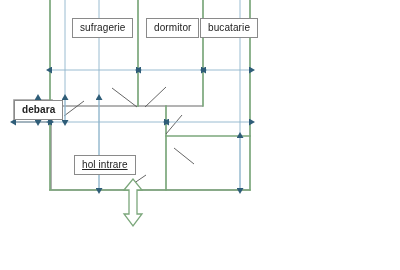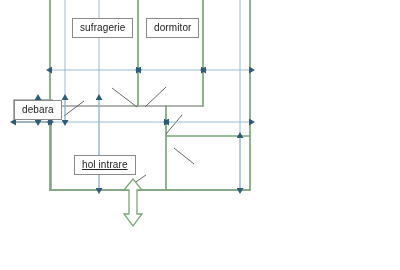--- a/index.html
+++ b/index.html
@@ -103,6 +103,7 @@
 
   <div class="room-label" style="left:146px;top:18px;text-align:center;">dormitor</div>
 
+  <div class="room-label" style="left:200px;top:18px;">bucatarie</div>
 
   <div class="room-label" style="left:14px;top:100px;">debara</div>
 

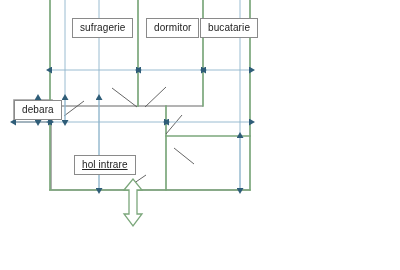--- a/index.html
+++ b/index.html
@@ -105,7 +105,7 @@
 
   <div class="room-label" style="left:200px;top:18px;">bucatarie</div>
 
-  <div class="room-label" style="left:14px;top:100px;">debara</div>
+  <div class="room-label" style="left:14px;top:100px;font-weight:bold;">debara</div>
 
   <div class="room-label" style="left:74px;top:155px;text-decoration:underline;">hol intrare</div>
 

